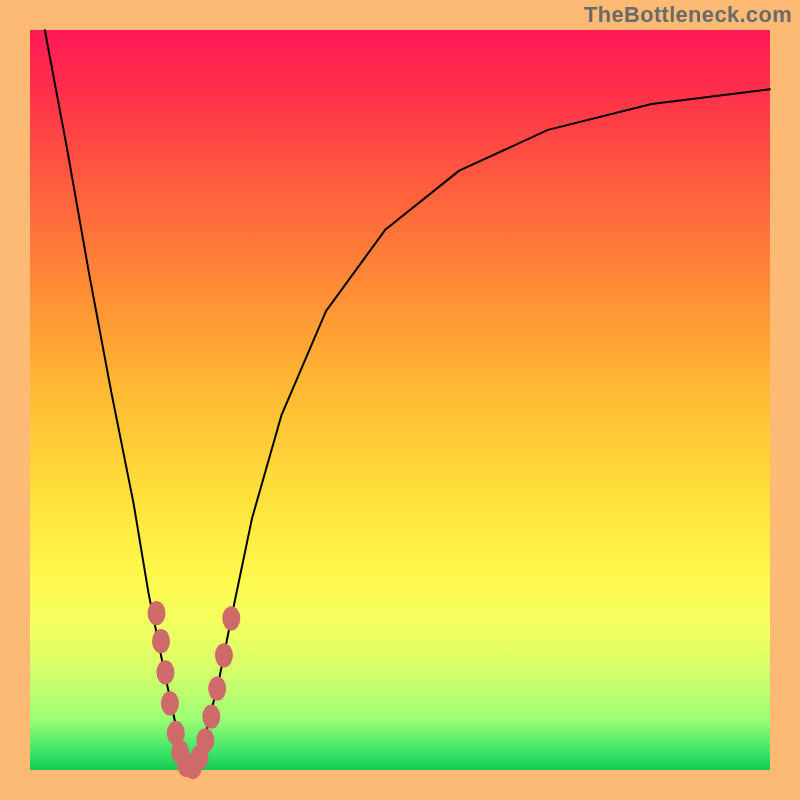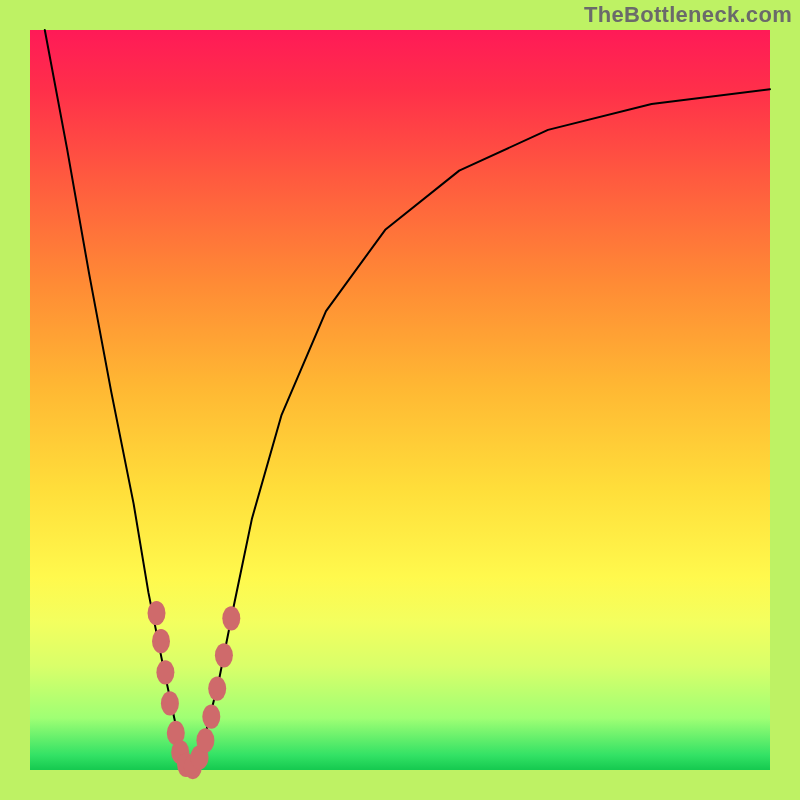--- a/index.html
+++ b/index.html
@@ -16,7 +16,7 @@
     top: 0; left: 0;
     width: 800px;
     height: 800px;
-    background: #bef264;
+    background: #fdba74;
   }
   .plot-area {
     position: absolute;

